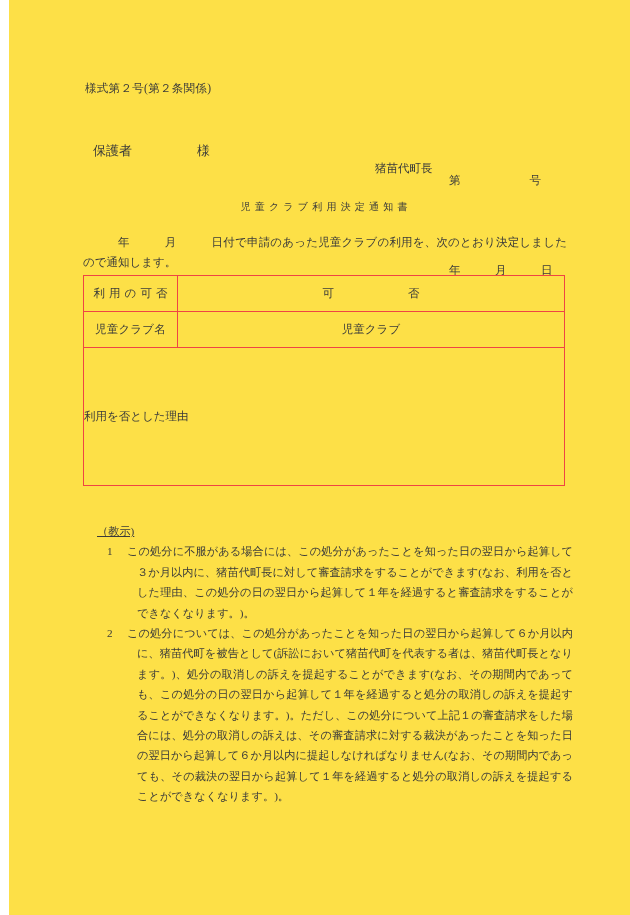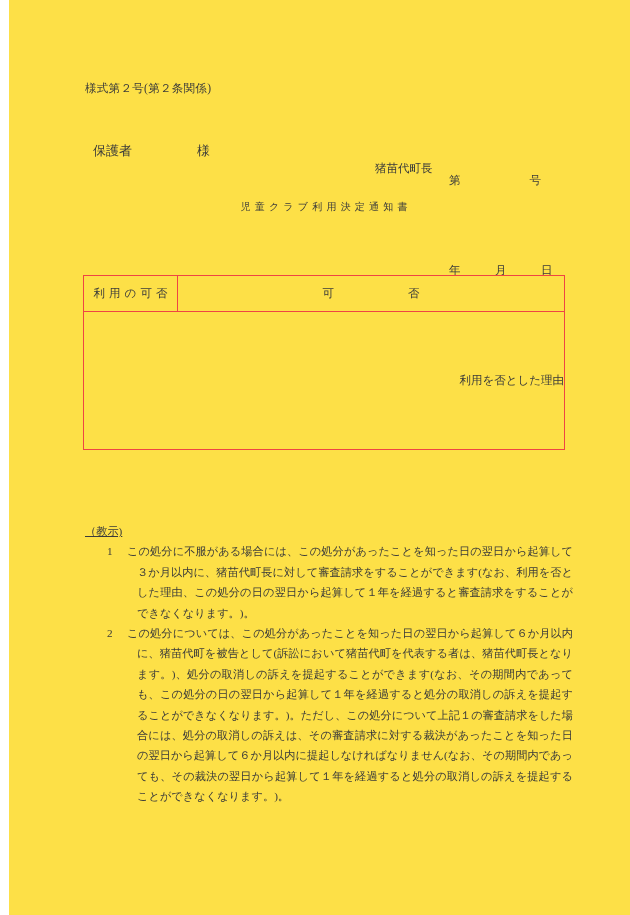--- a/index.html
+++ b/index.html
@@ -185,6 +185,9 @@
 
   <div class="doc-title">児童クラブ利用決定通知書</div>
 
+  <div class="intro">
+    <span class="lead">　　　年　　　月　　　</span><span>日付で申請のあった児童クラブの利用を、次のとおり決定しましたので通知します。</span>
+  </div>
 
   <table class="form-table">
     <tbody>

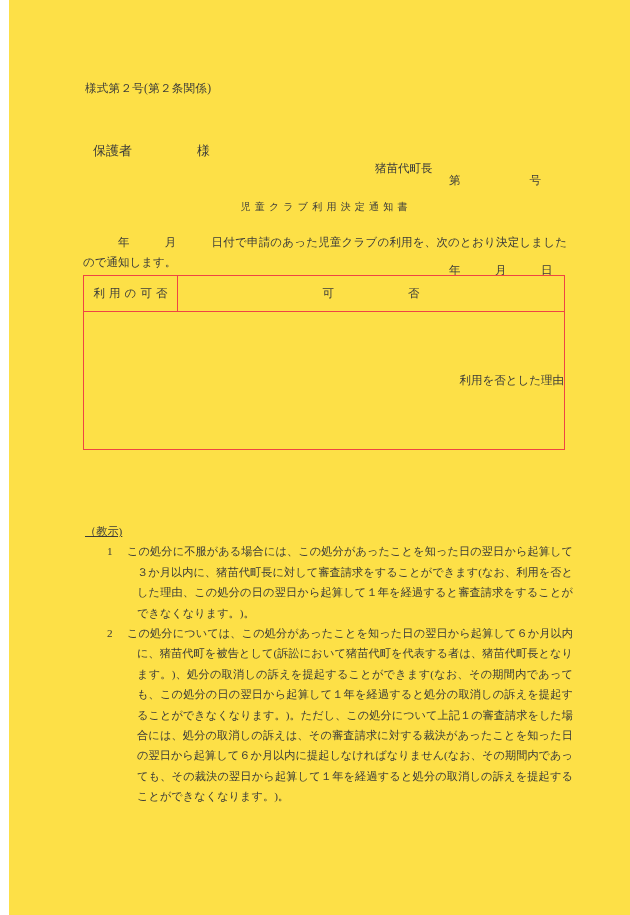--- a/index.html
+++ b/index.html
@@ -202,6 +202,12 @@
         </td>
       </tr>
       <tr>
+        <td class="lbl-cell">
+          <span class="lbl-plain">児童クラブ名</span>
+        </td>
+        <td class="val-cell">児童クラブ</td>
+      </tr>
+      <tr>
         <td class="reason-cell" colspan="2">利用を否とした理由</td>
       </tr>
     </tbody>

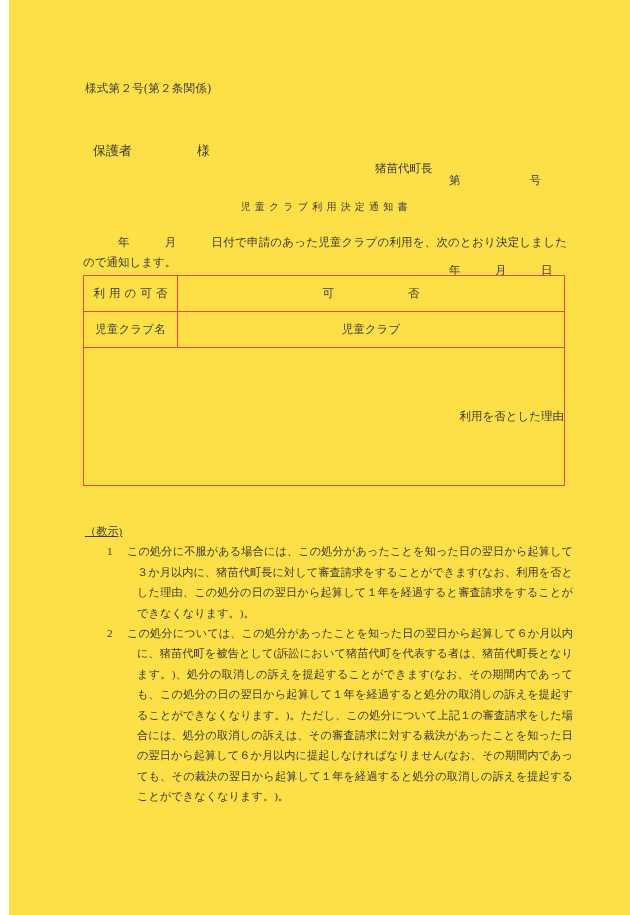--- a/index.html
+++ b/index.html
@@ -132,7 +132,7 @@
     height: 137px;
     vertical-align: top;
     padding: 6px 0 0 8px;
-    text-align: right;
+    text-align: left;
     font-family: Liberation Mono, monospace;
   }
 

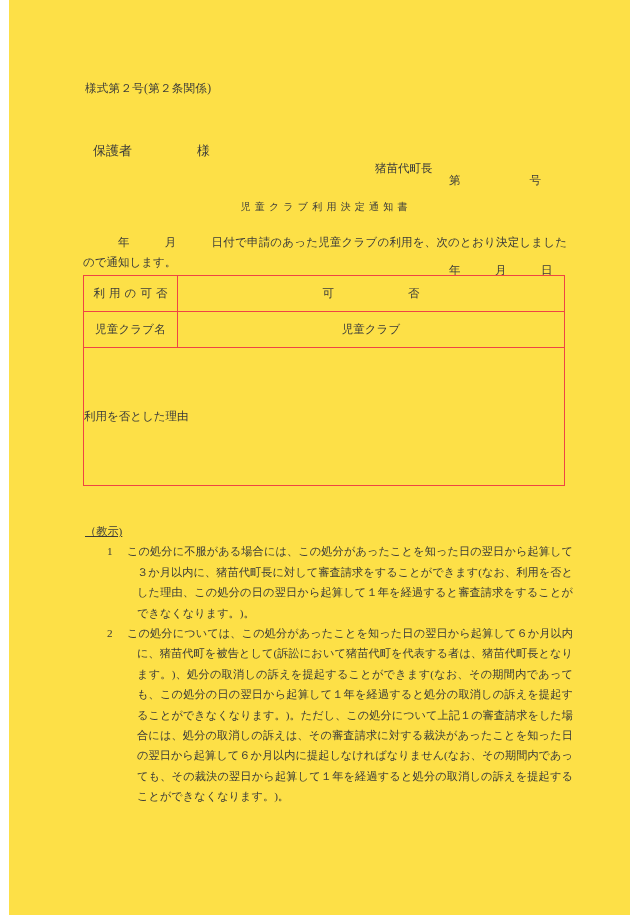--- a/index.html
+++ b/index.html
@@ -146,7 +146,7 @@
     line-height: 20.4px;
   }
   .notice-head {
-    margin-left: 2px;
+    margin-left: 14px;
     text-decoration: underline;
   }
   .notice-item {

